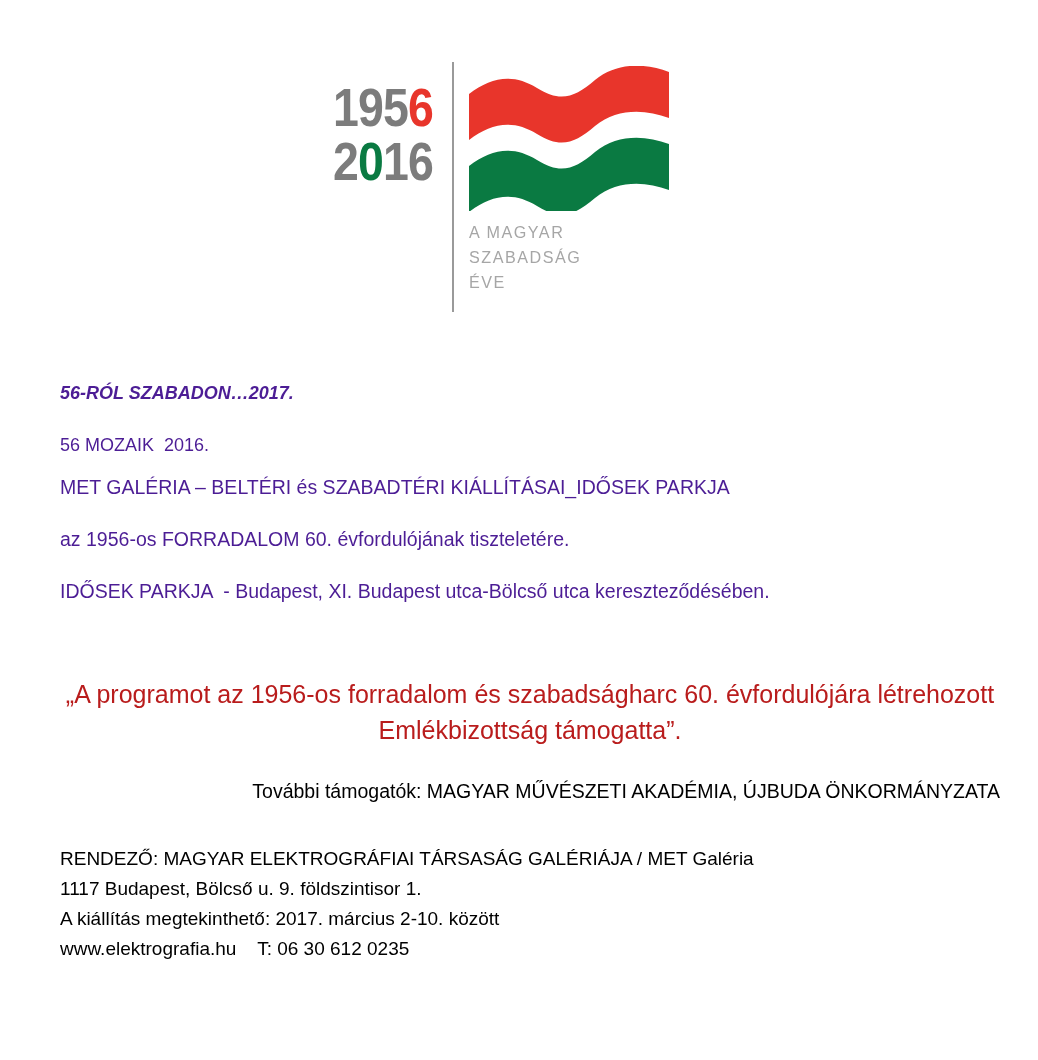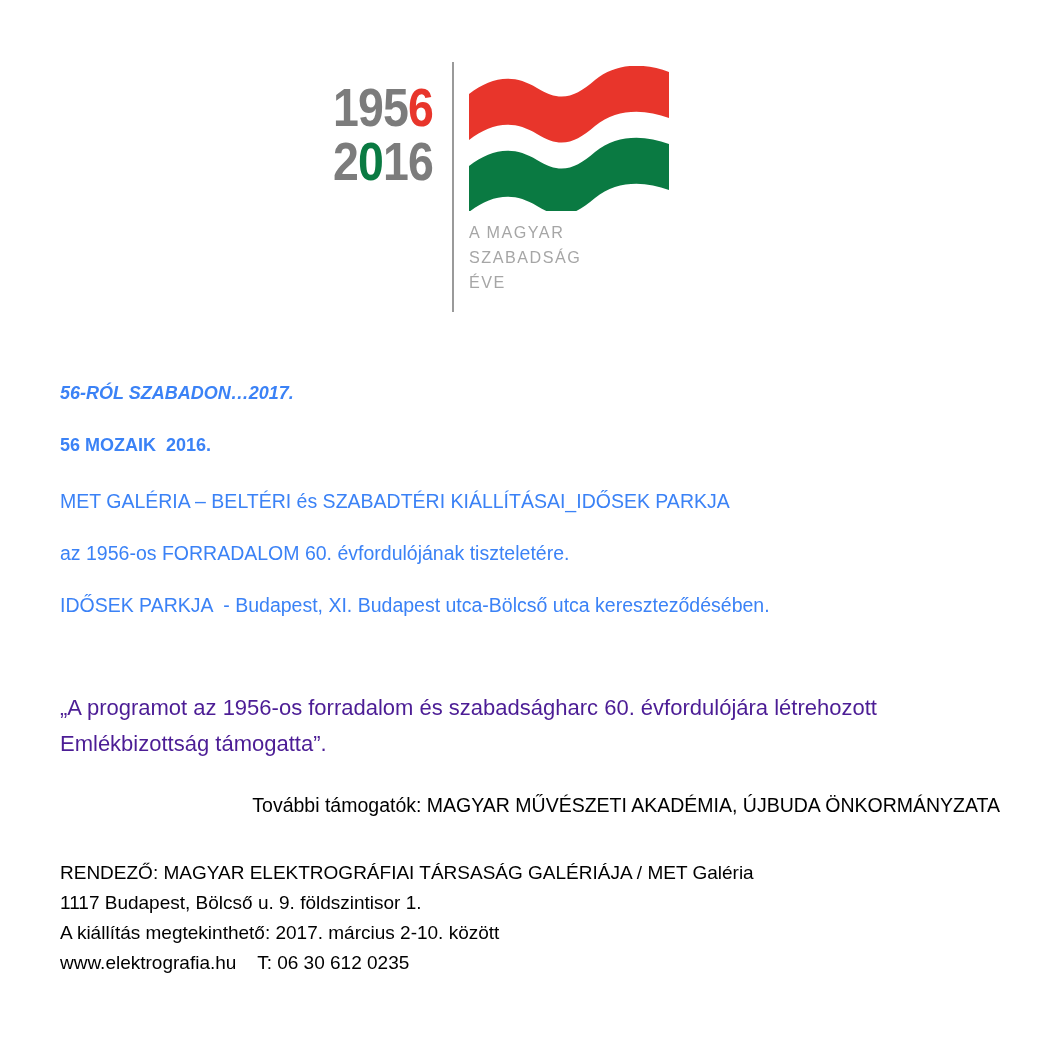--- a/index.html
+++ b/index.html
@@ -96,7 +96,7 @@
     font-size: 19.5px;
     line-height: 26px;
     margin: 0 0 26px 0;
-    color: #3b82f6;
+    color: #4c1d95;
     white-space: pre-wrap;
   }
   .para.title-italic {

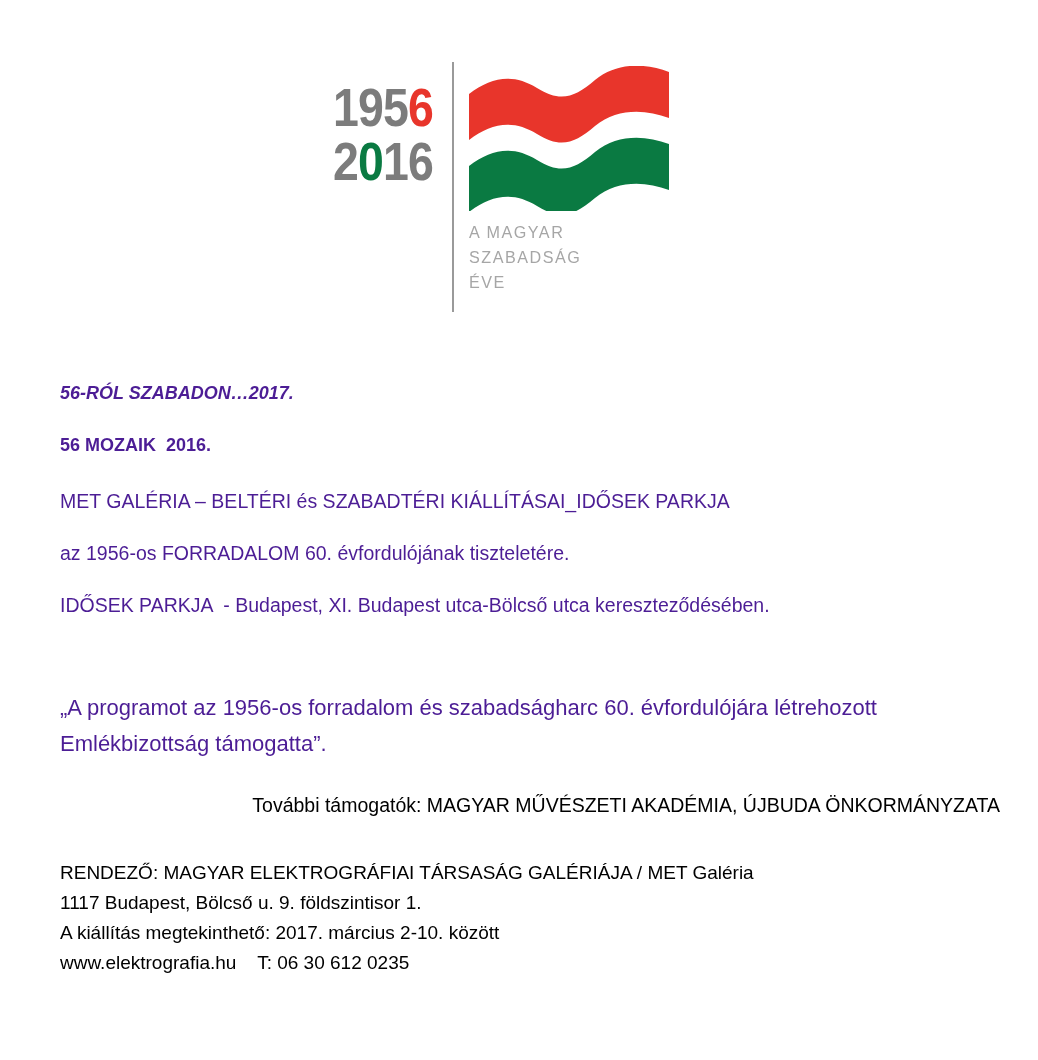--- a/index.html
+++ b/index.html
@@ -106,9 +106,9 @@
     margin-bottom: 26px;
   }
   .para.title-bold {
-    font-weight: bold;
+    font-weight: normal;
     font-size: 18px;
-    margin-bottom: 30px;
+    margin-bottom: 16px;
   }
   .para.big-gap { margin-bottom: 72px; }
 

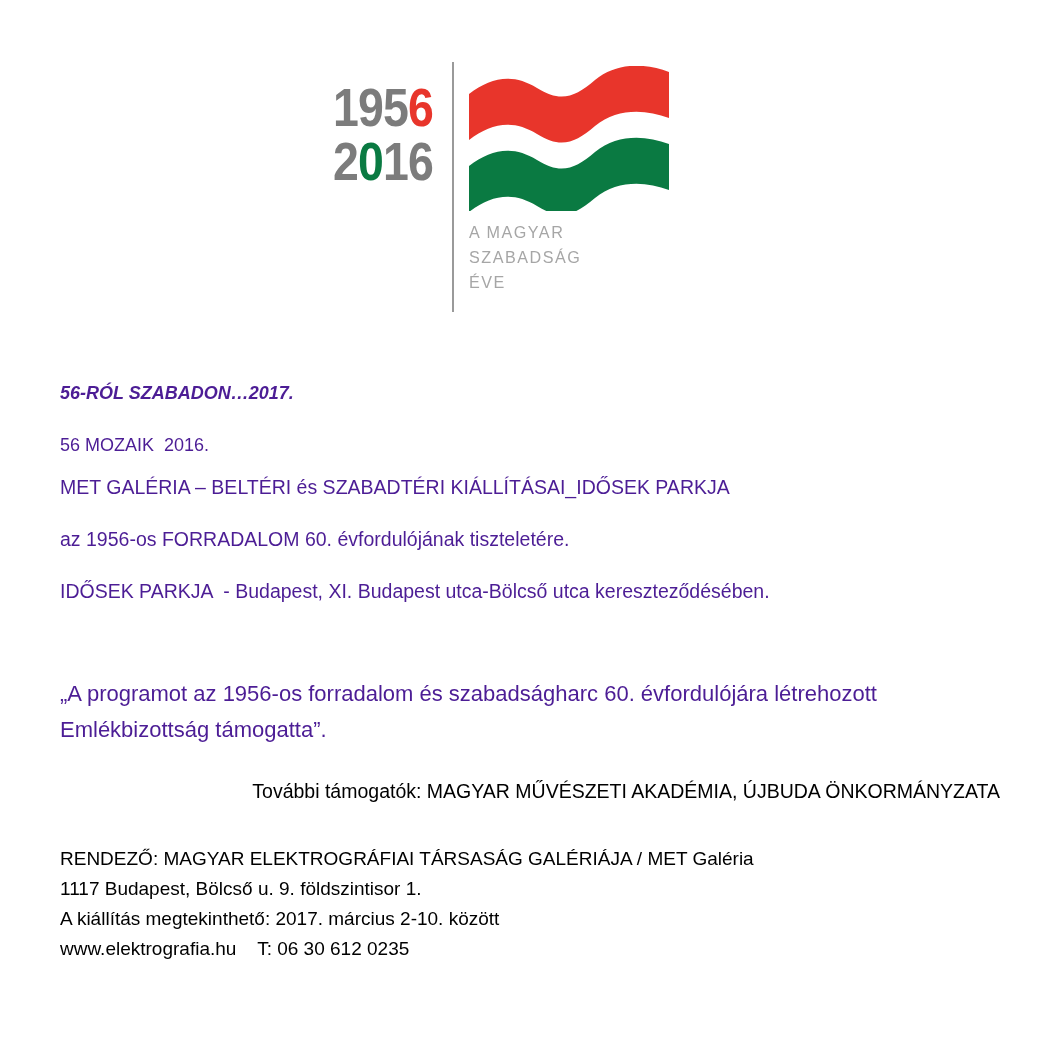--- a/index.html
+++ b/index.html
@@ -113,10 +113,11 @@
   .para.big-gap { margin-bottom: 72px; }
 
   .quote {
-    font-size: 22px;
+    font-size: 25px;
     line-height: 36px;
     margin: 0 0 30px 0;
-    color: #4c1d95;
+    color: #b91c1c;
+    text-align: center;
   }
 
   .supporters {

